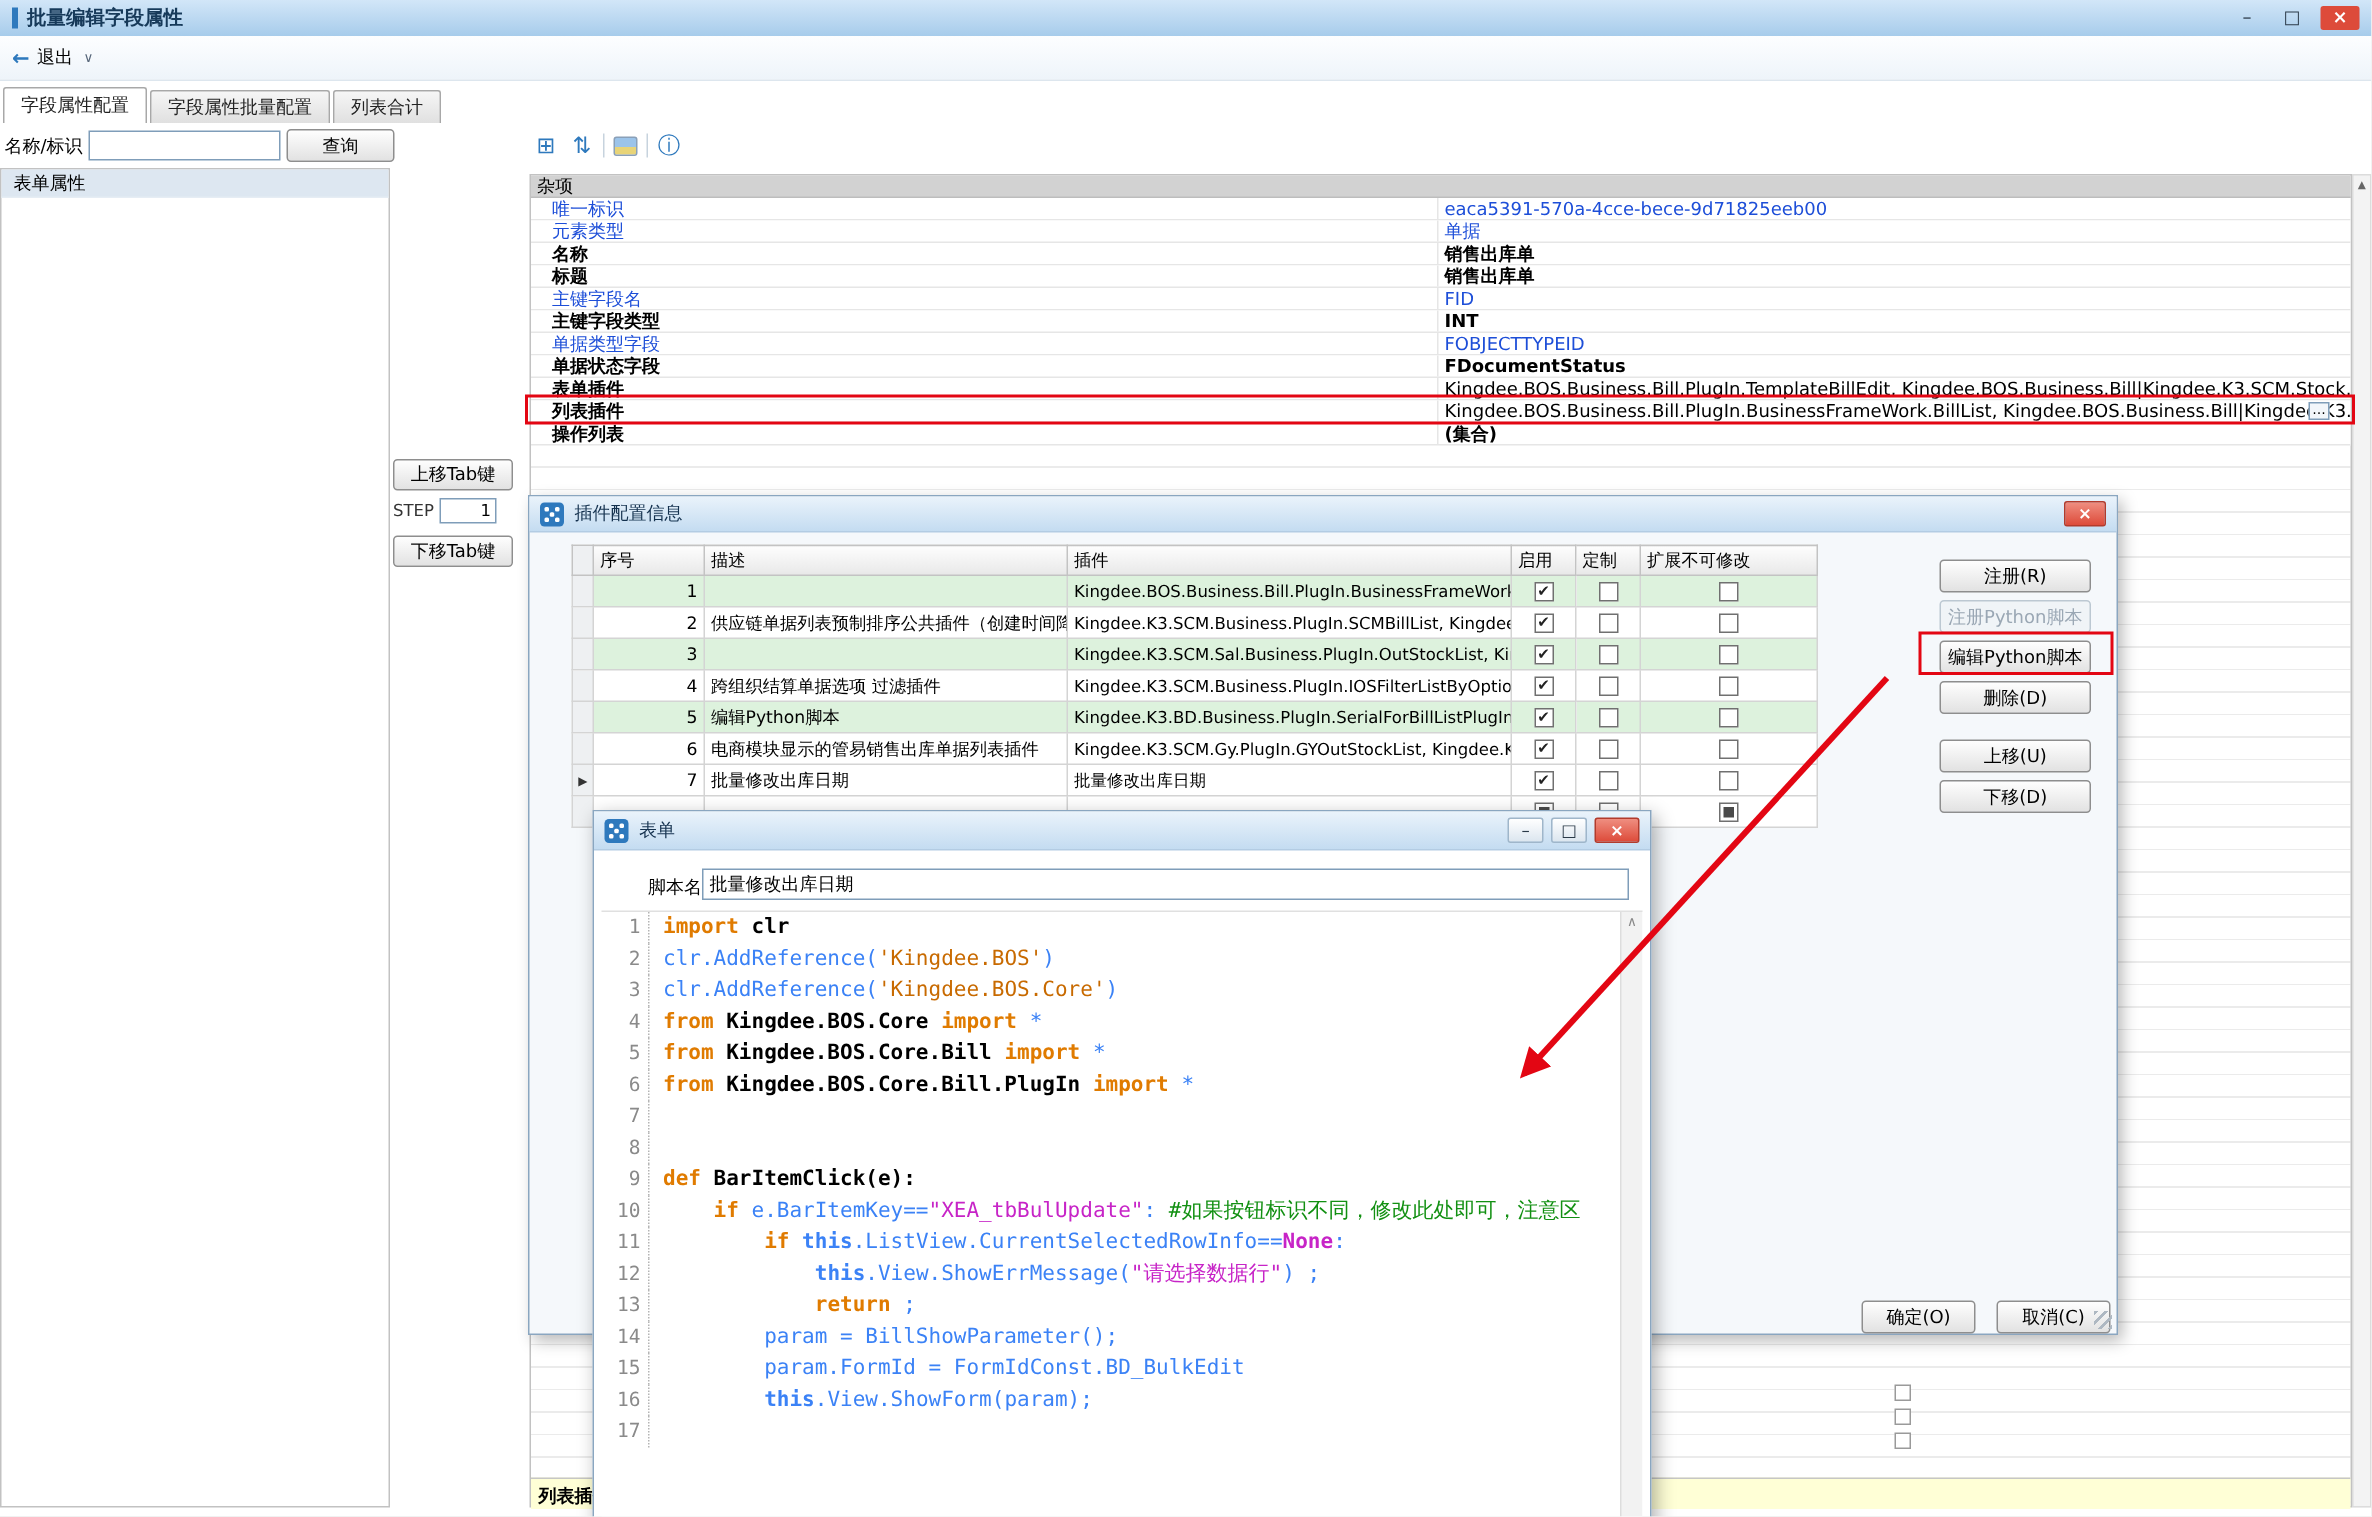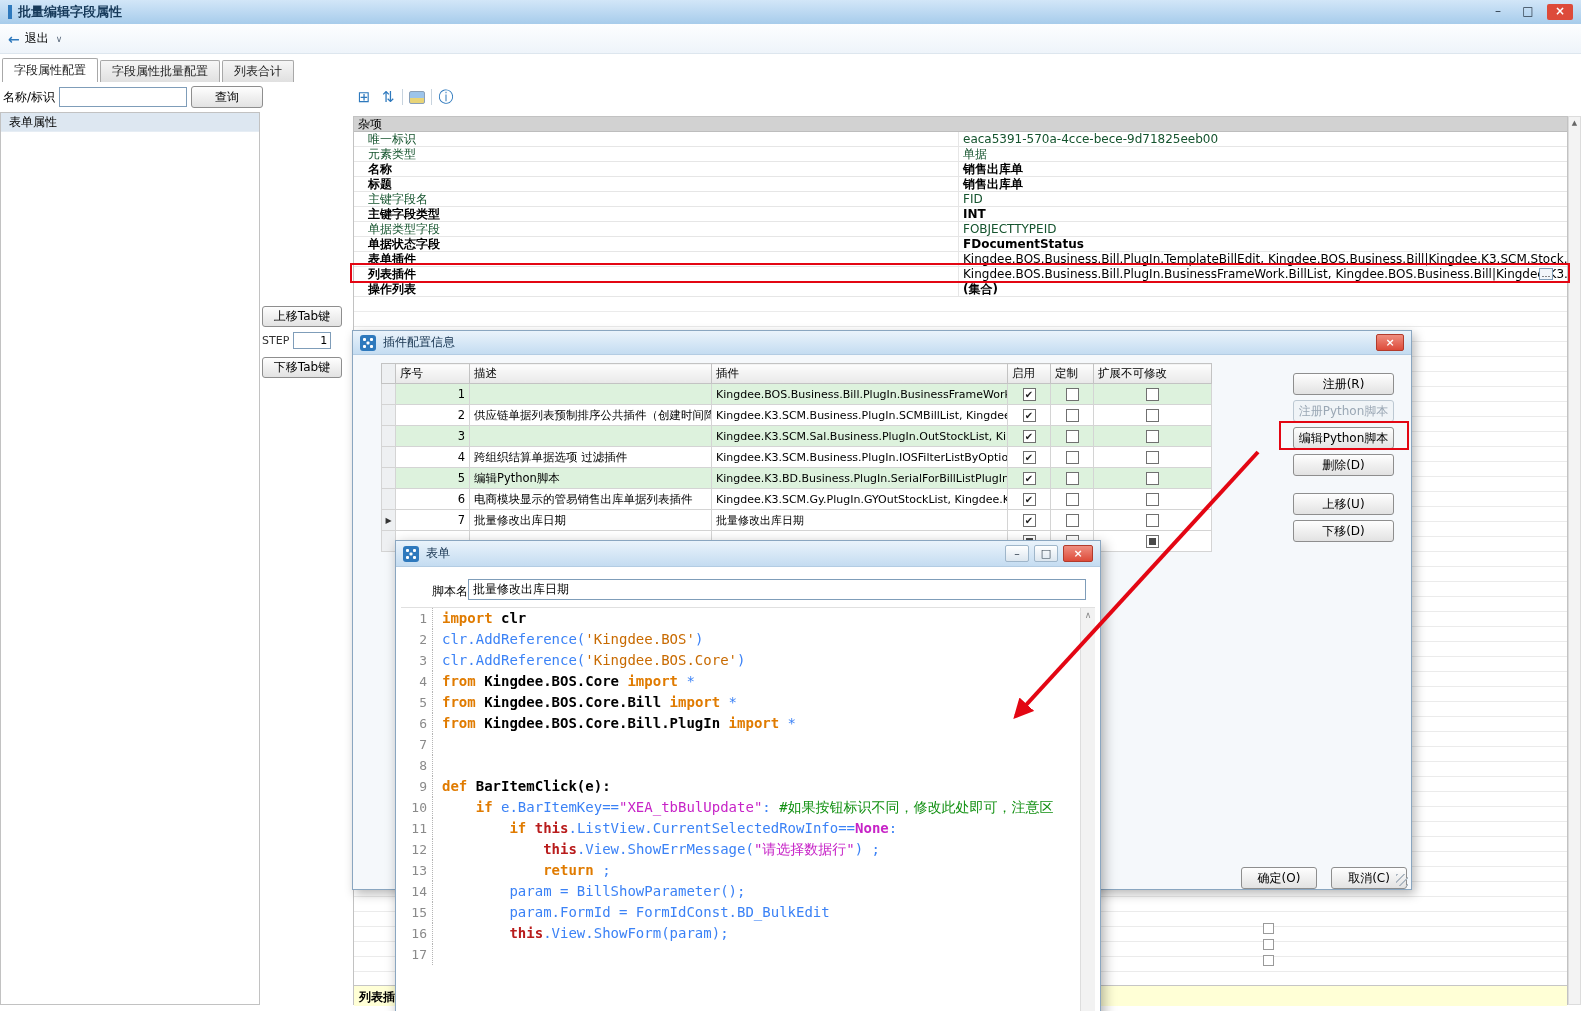--- a/index.html
+++ b/index.html
@@ -57,7 +57,7 @@
   .pg-label{width:605px;padding-left:14px;border-right:1px solid #e6e6e6;overflow:hidden;white-space:nowrap;}
   .pg-value{flex:1;padding-left:4px;overflow:hidden;white-space:nowrap;}
   .b{font-weight:bold;}
-  .muted{color:#14532d;}
+  .muted{color:#1d4ed8;}
   .pg-ellipsis{position:absolute;right:14px;top:1px;width:14px;height:12px;border:1px solid #7f9db9;
     background:#f2f6fa;font-size:9px;line-height:10px;text-align:center;}
   .pg-desc-bar{position:absolute;left:0;top:868px;width:100%;height:21px;background:var(--desc_yellow,#ffffd6);

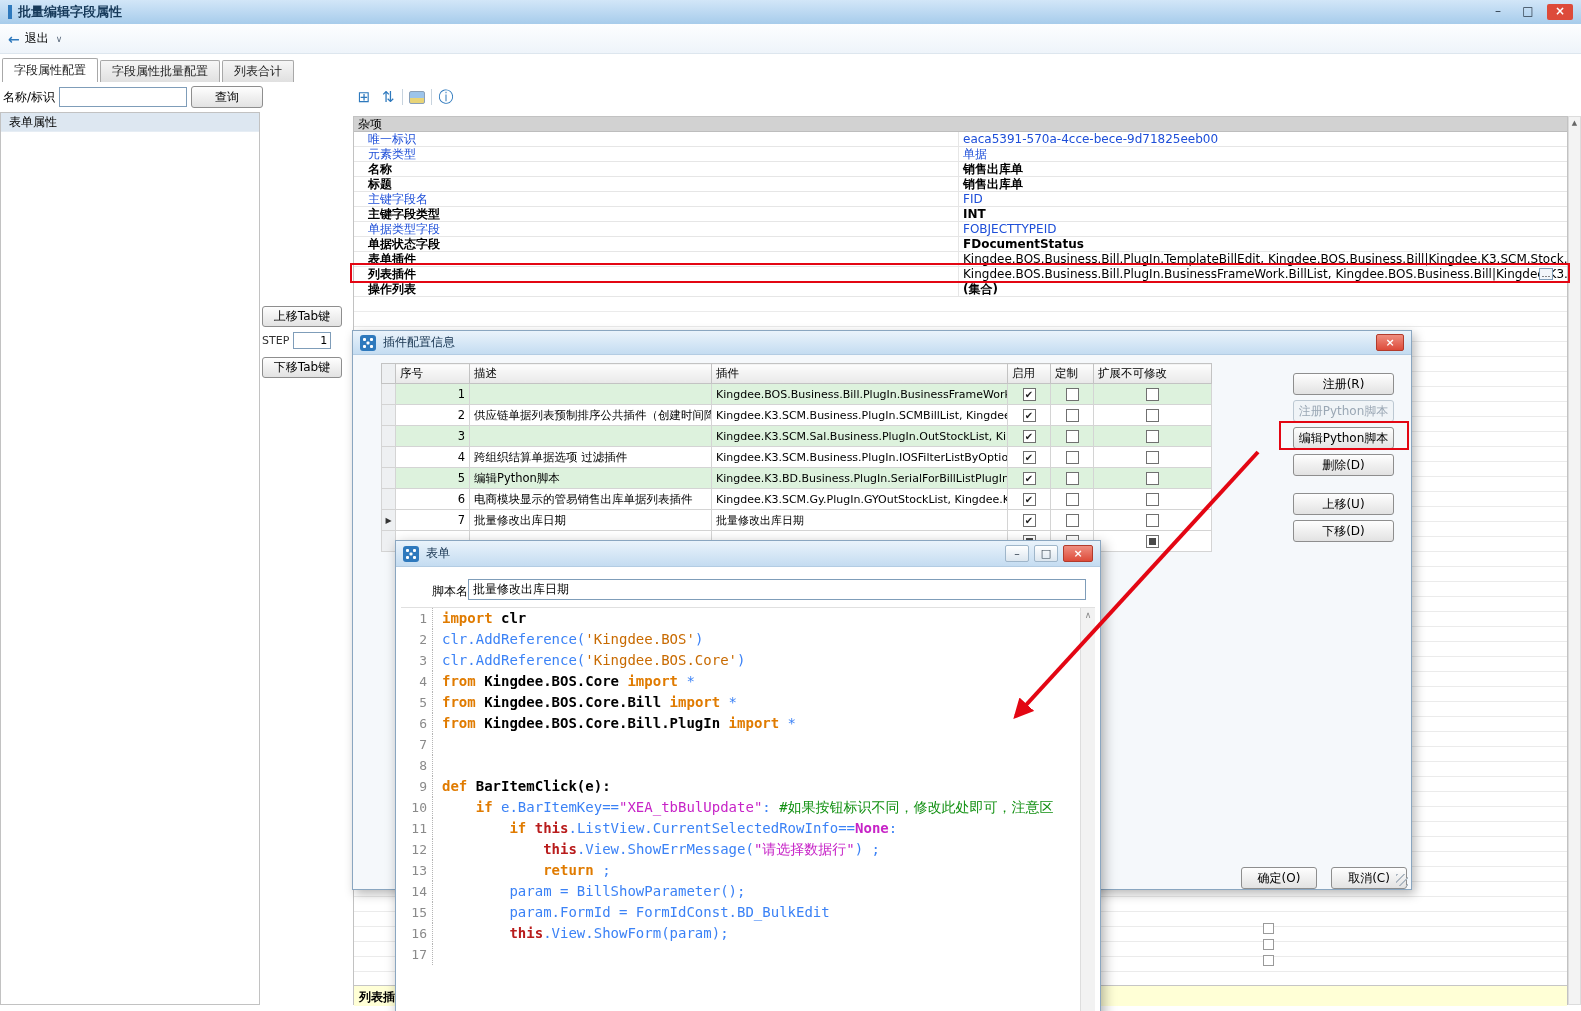--- a/index.html
+++ b/index.html
@@ -135,7 +135,7 @@
   .c-str1{color:#c86a00;}
   .c-str2{color:#c724c7;}
   .c-cmt{color:#129012;}
-  .c-this{color:#b91c1c;font-weight:bold;}
+  .c-this{color:#3b82f6;font-weight:bold;}
   .code-scroll{position:absolute;right:0;top:0;width:15px;bottom:0;background:#f2f2f2;border-left:1px solid #ddd;}
   .code-scroll-up{height:15px;text-align:center;font-size:9px;color:#888;line-height:15px;}
 

